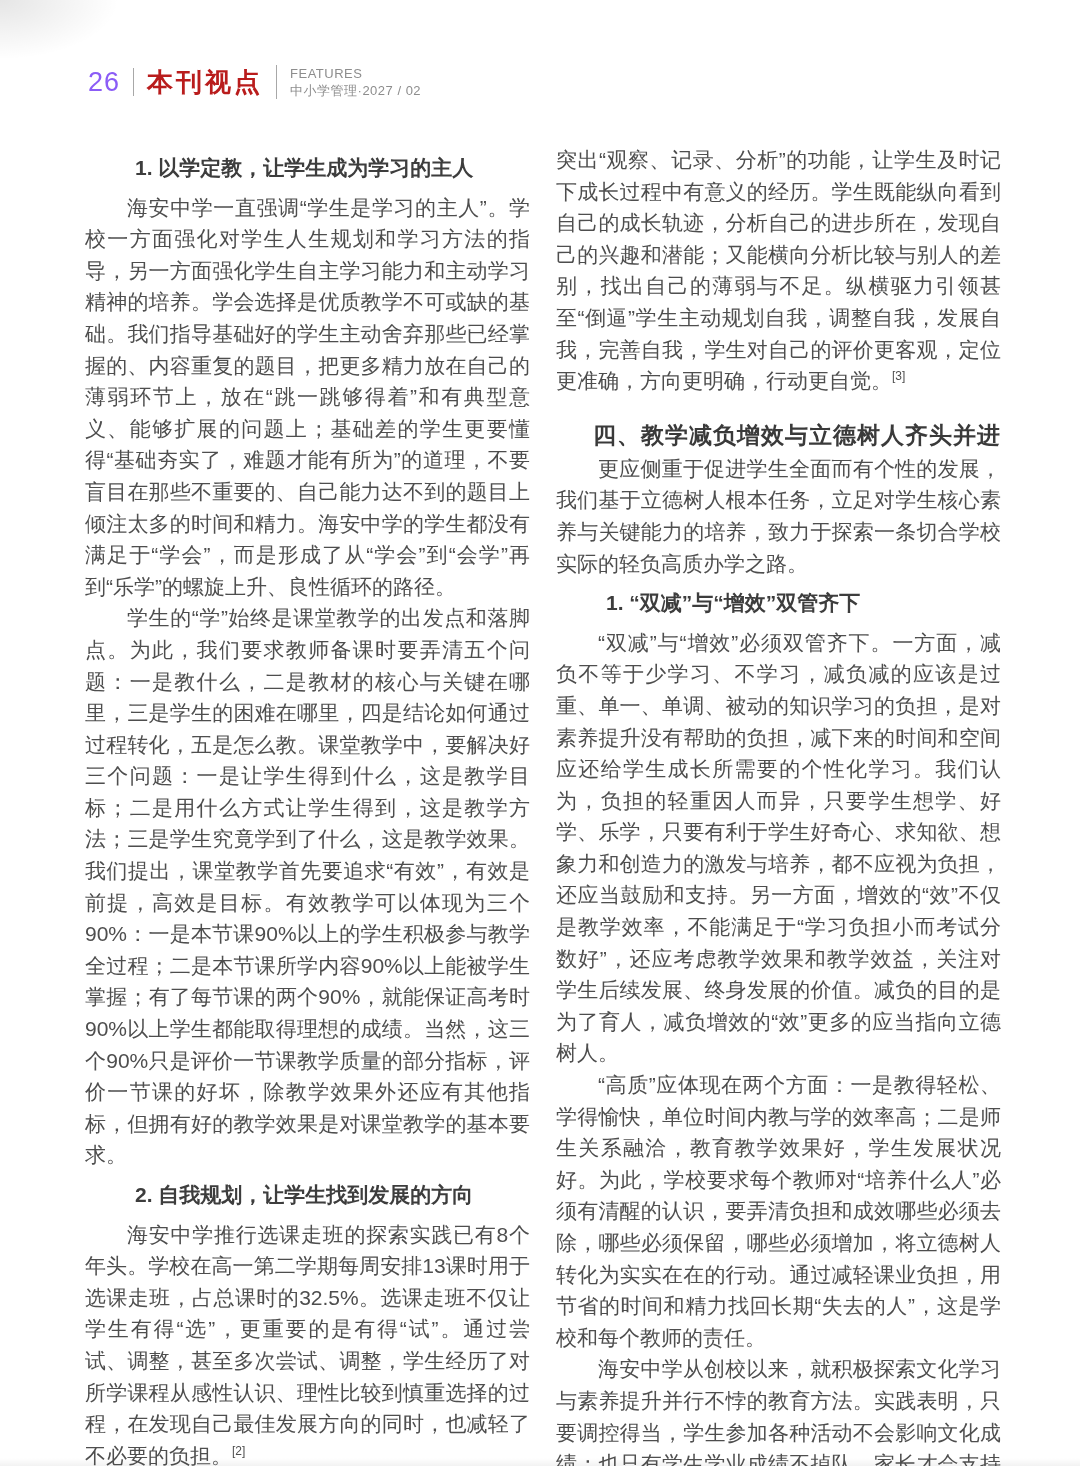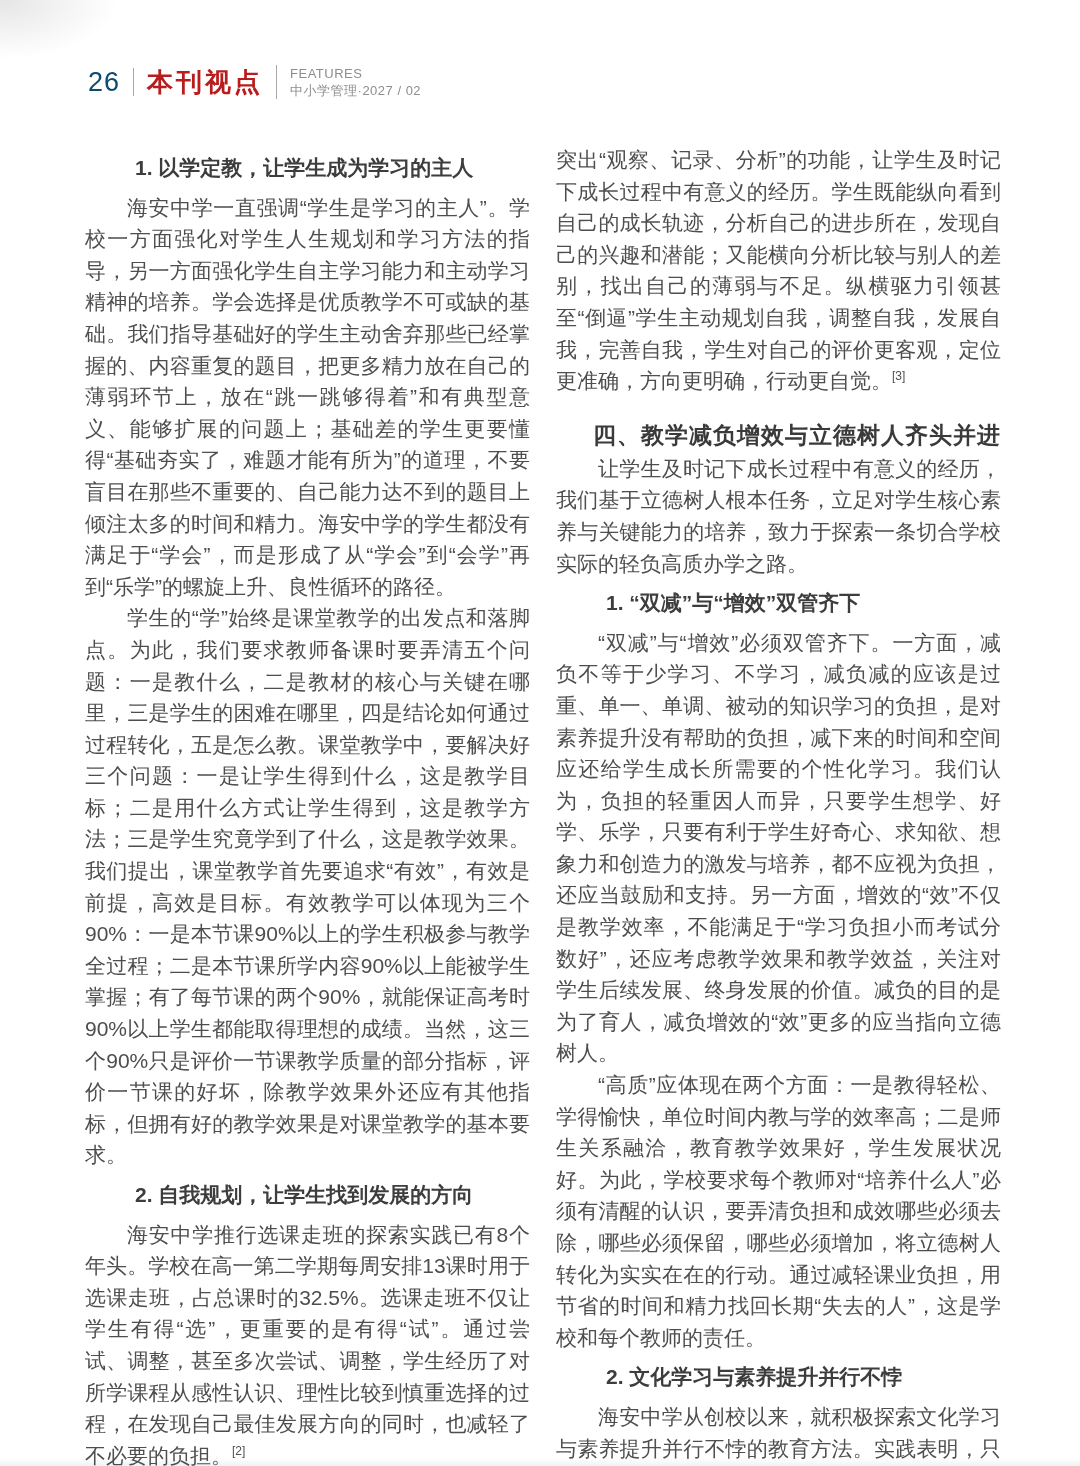--- a/index.html
+++ b/index.html
@@ -40,7 +40,7 @@
   }
   .page-num {
     font-size: 27px;
-    color: #0c4a6e;
+    color: #8b5cf6;
     letter-spacing: 1px;
   }
   .vbar {

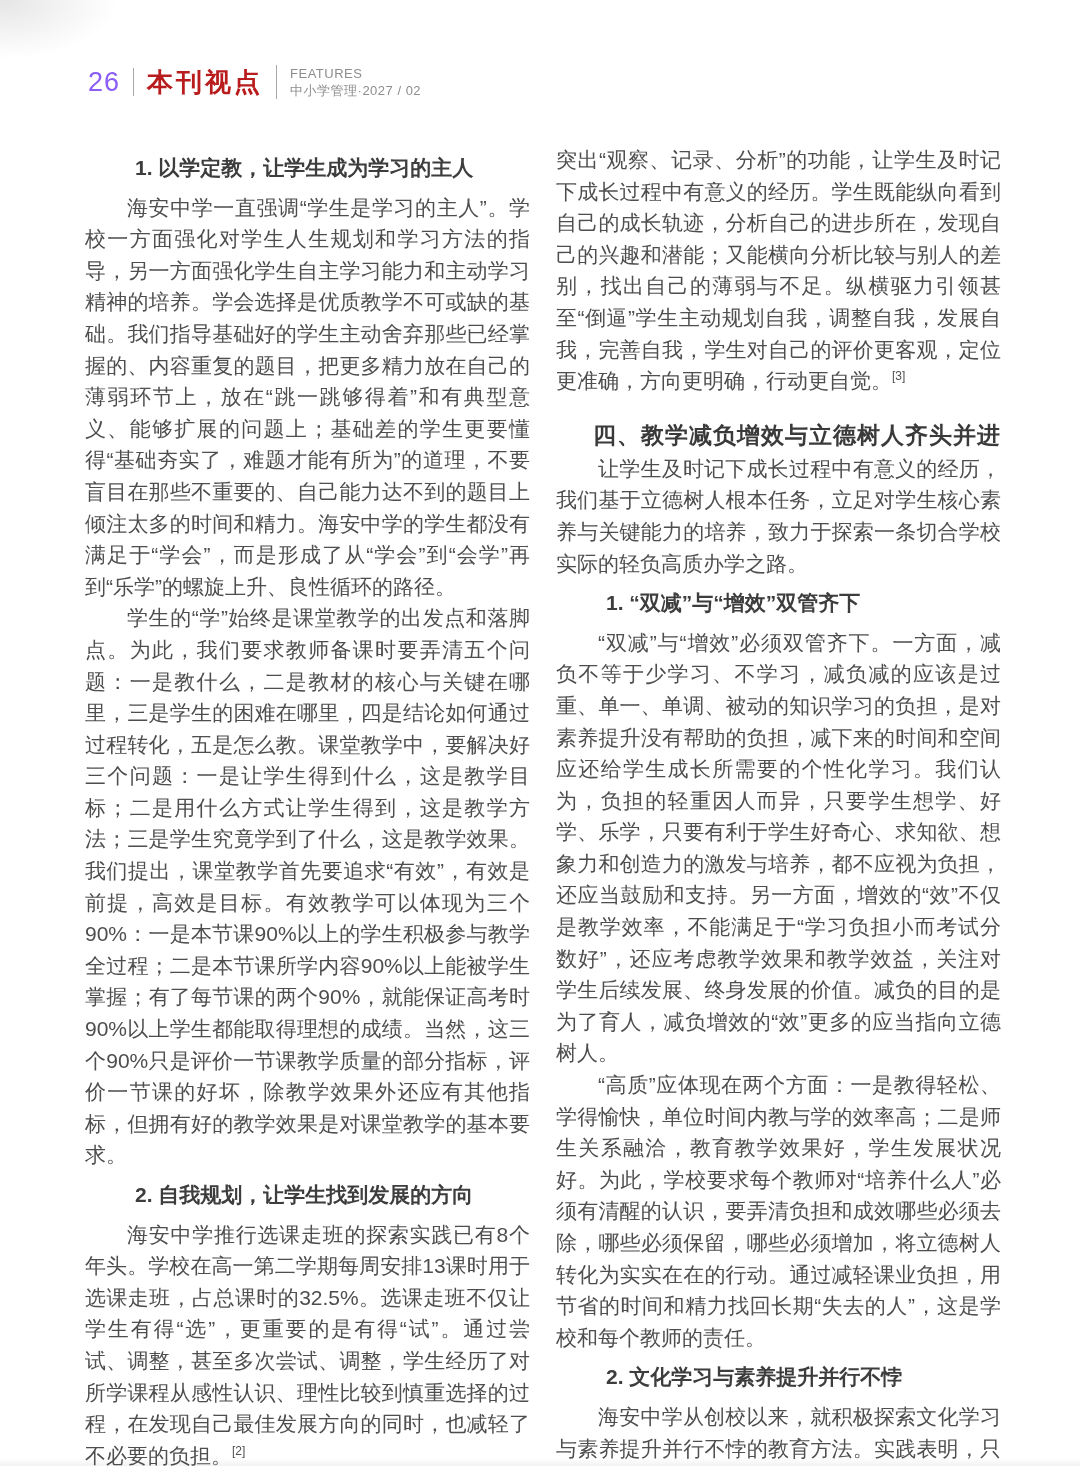--- a/index.html
+++ b/index.html
@@ -141,7 +141,7 @@
     <section class="col">
       <p class="no-indent"><span>突出“观察、记录、分析”的功能，让学生及时记下成长过程中有意义的经历。学生既能纵向看到自己的成长轨迹，分析自己的进步所在，发现自己的兴趣和潜能；又能横向分析比较与别人的差别，找出自己的薄弱与不足。纵横驱力引领甚至“倒逼”学生主动规划自我，调整自我，发展自我，完善自我，学生对自己的评价更客观，定位更准确，方向更明确，行动更自觉。</span><sup class="cite">[3]</sup></p>
       <h2>四、教学减负增效与立德树人齐头并进</h2>
-      <p>让学生及时记下成长过程中有意义的经历，我们基于立德树人根本任务，立足对学生核心素养与关键能力的培养，致力于探索一条切合学校实际的轻负高质办学之路。</p>
+      <p>更应侧重于促进学生全面而有个性的发展，我们基于立德树人根本任务，立足对学生核心素养与关键能力的培养，致力于探索一条切合学校实际的轻负高质办学之路。</p>
       <h3>1. “双减”与“增效”双管齐下</h3>
       <p>“双减”与“增效”必须双管齐下。一方面，减负不等于少学习、不学习，减负减的应该是过重、单一、单调、被动的知识学习的负担，是对素养提升没有帮助的负担，减下来的时间和空间应还给学生成长所需要的个性化学习。我们认为，负担的轻重因人而异，只要学生想学、好学、乐学，只要有利于学生好奇心、求知欲、想象力和创造力的激发与培养，都不应视为负担，还应当鼓励和支持。另一方面，增效的“效”不仅是教学效率，不能满足于“学习负担小而考试分数好”，还应考虑教学效果和教学效益，关注对学生后续发展、终身发展的价值。减负的目的是为了育人，减负增效的“效”更多的应当指向立德树人。</p>
       <p>“高质”应体现在两个方面：一是教得轻松、学得愉快，单位时间内教与学的效率高；二是师生关系融洽，教育教学效果好，学生发展状况好。为此，学校要求每个教师对“培养什么人”必须有清醒的认识，要弄清负担和成效哪些必须去除，哪些必须保留，哪些必须增加，将立德树人转化为实实在在的行动。通过减轻课业负担，用节省的时间和精力找回长期“失去的人”，这是学校和每个教师的责任。</p>

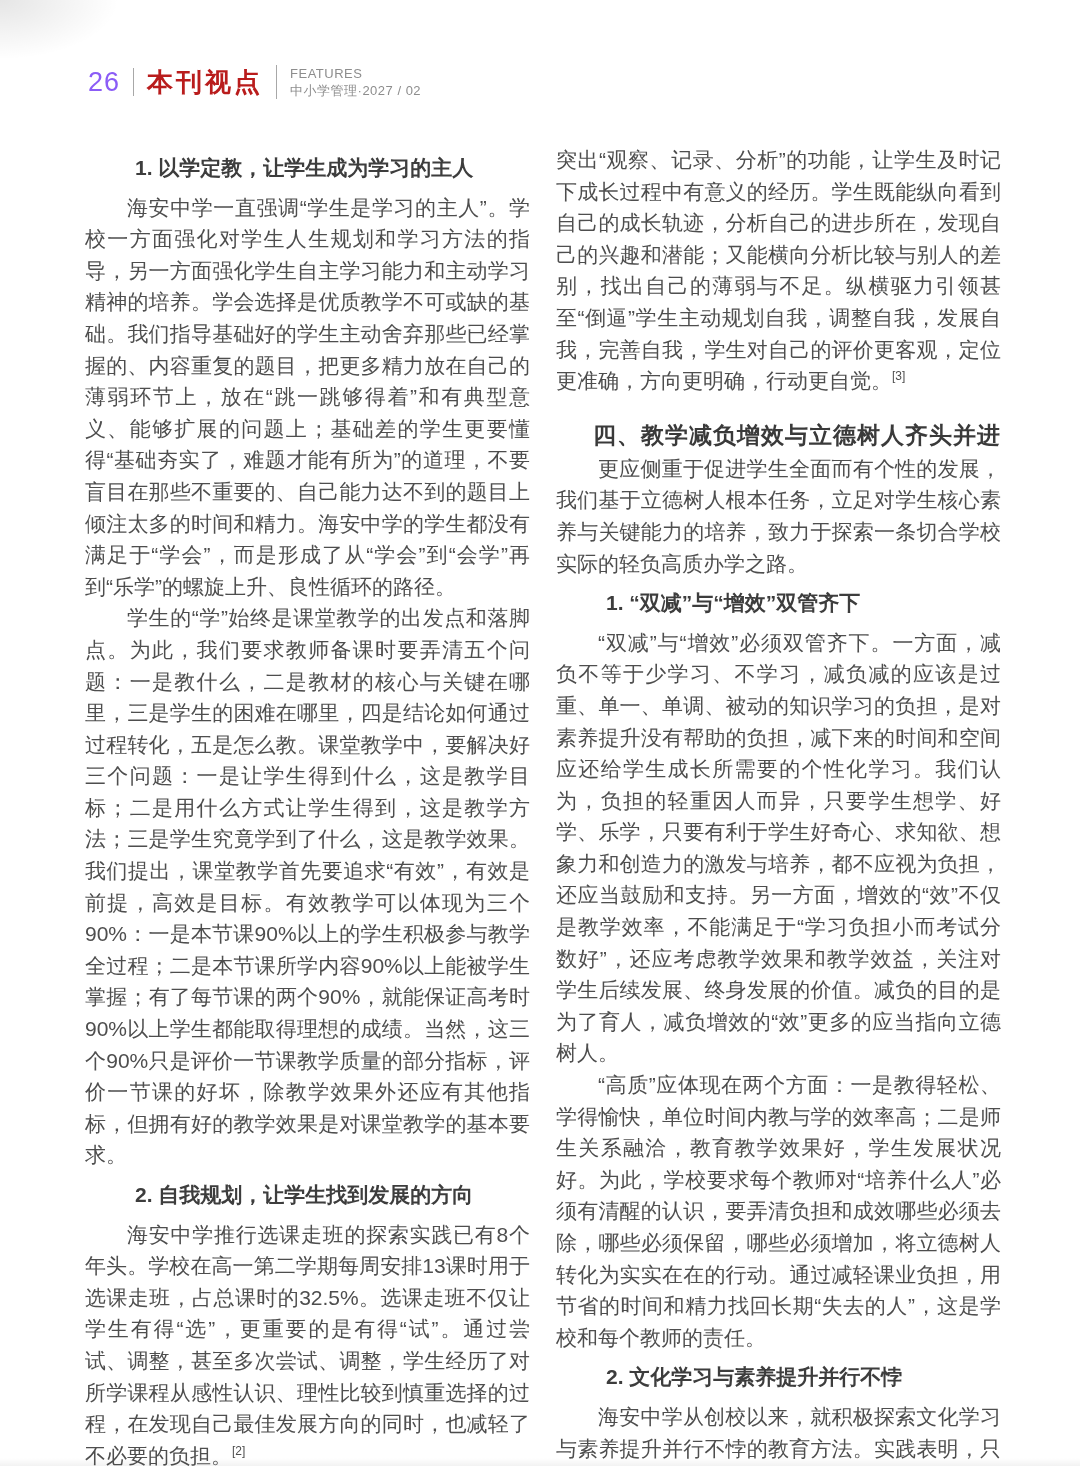--- a/index.html
+++ b/index.html
@@ -145,7 +145,6 @@
       <h3>1. “双减”与“增效”双管齐下</h3>
       <p>“双减”与“增效”必须双管齐下。一方面，减负不等于少学习、不学习，减负减的应该是过重、单一、单调、被动的知识学习的负担，是对素养提升没有帮助的负担，减下来的时间和空间应还给学生成长所需要的个性化学习。我们认为，负担的轻重因人而异，只要学生想学、好学、乐学，只要有利于学生好奇心、求知欲、想象力和创造力的激发与培养，都不应视为负担，还应当鼓励和支持。另一方面，增效的“效”不仅是教学效率，不能满足于“学习负担小而考试分数好”，还应考虑教学效果和教学效益，关注对学生后续发展、终身发展的价值。减负的目的是为了育人，减负增效的“效”更多的应当指向立德树人。</p>
       <p>“高质”应体现在两个方面：一是教得轻松、学得愉快，单位时间内教与学的效率高；二是师生关系融洽，教育教学效果好，学生发展状况好。为此，学校要求每个教师对“培养什么人”必须有清醒的认识，要弄清负担和成效哪些必须去除，哪些必须保留，哪些必须增加，将立德树人转化为实实在在的行动。通过减轻课业负担，用节省的时间和精力找回长期“失去的人”，这是学校和每个教师的责任。</p>
-      <h3>2. 文化学习与素养提升并行不悖</h3>
       <p>海安中学从创校以来，就积极探索文化学习与素养提升并行不悖的教育方法。实践表明，只要调控得当，学生参加各种活动不会影响文化成绩；也只有学生学业成绩不掉队，家长才会支持和配合，社会的质疑才会少。海安中学学生在高一第一学期就要参加军训、农场劳动周、</p>
     </section>
 

